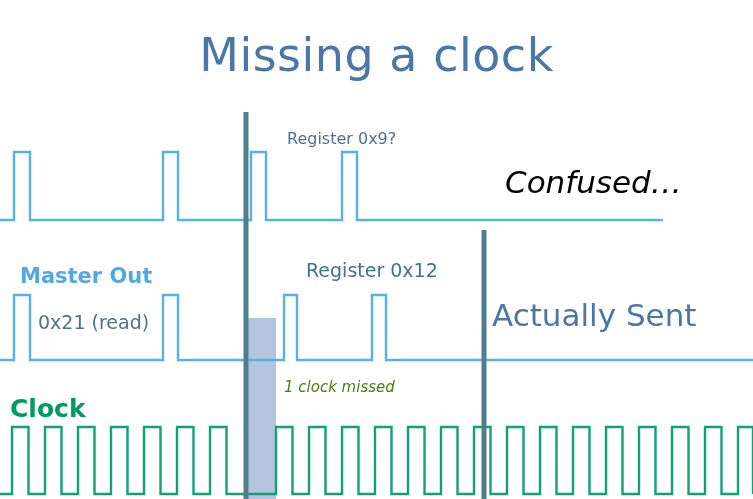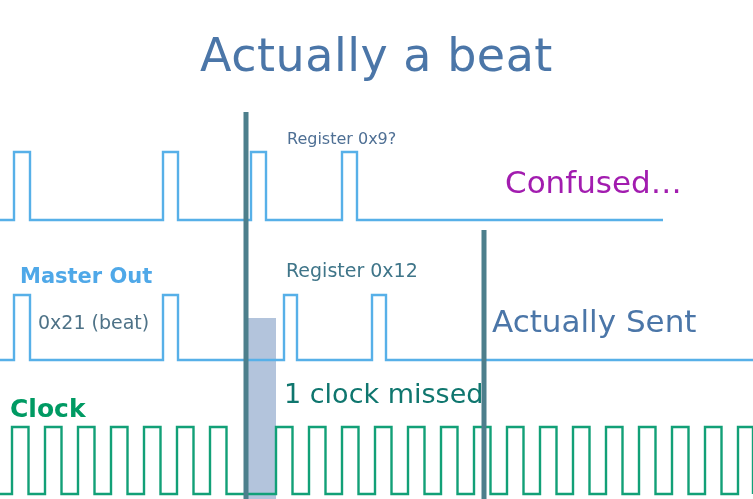--- a/index.html
+++ b/index.html
@@ -114,7 +114,7 @@
       </g>
   </svg>
 
-  <div class="lbl" id="page-title">Actually a beat</div>
+  <div class="lbl" id="page-title">Missing a clock</div>
 
   <div class="lbl" id="label-register-confused">Register 0x9?</div>
 

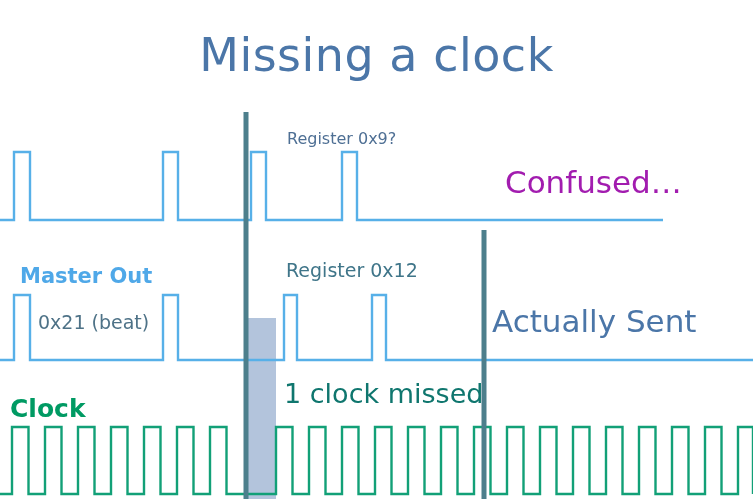--- a/index.html
+++ b/index.html
@@ -62,7 +62,8 @@
     left: 505px;
     top: 167px;
     font-size: 31px;
-    color: #a21caf;
+    color: #000000;
+    font-style: italic;
   }
   #label-read-cmd {
     left: 38px;

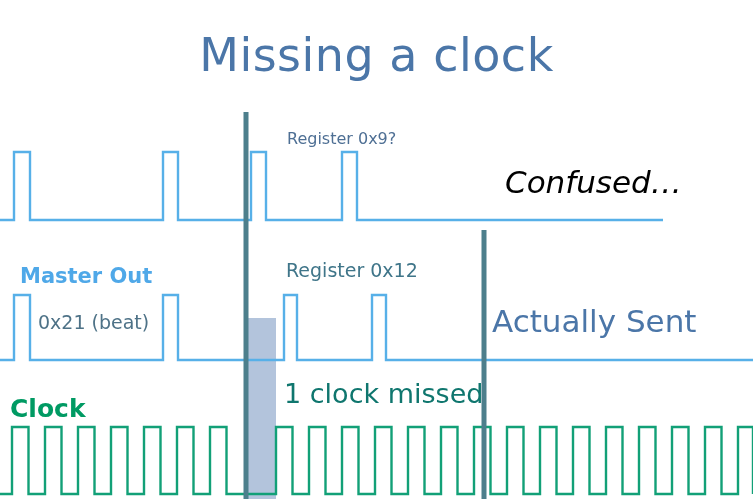--- a/index.html
+++ b/index.html
@@ -72,7 +72,7 @@
     color: #4e7287;
   }
   #label-register-sent {
-    left: 286px;
+    left: 306px;
     top: 261px;
     font-size: 19px;
     color: #3f7589;

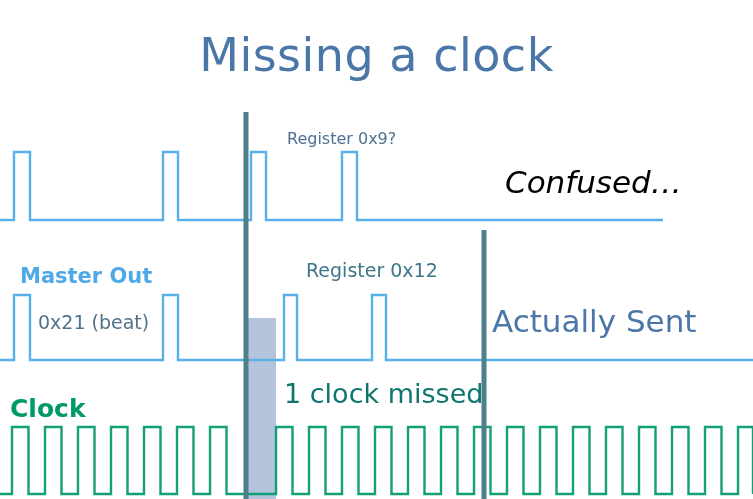--- a/index.html
+++ b/index.html
@@ -123,7 +123,7 @@
 
   <div class="lbl" id="label-master-out">Master Out</div>
 
-  <div class="lbl" id="label-read-cmd">0x21 (beat)</div>
+  <div class="lbl" id="label-read-cmd">0x21 (read)</div>
 
   <div class="lbl" id="label-register-sent">Register 0x12</div>
 

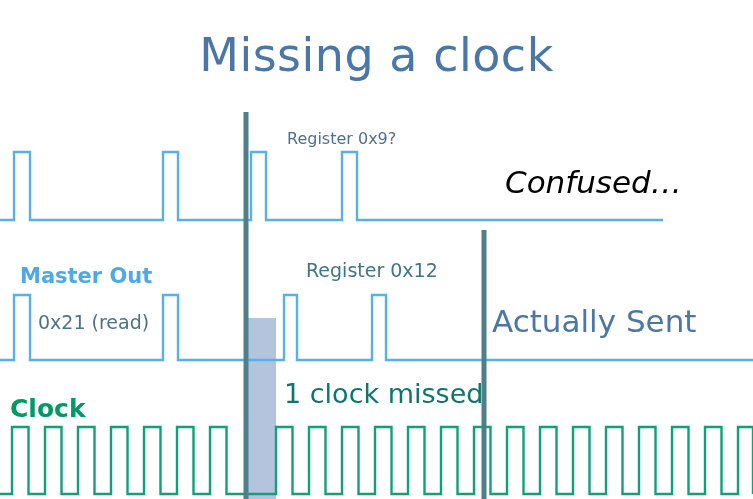--- a/index.html
+++ b/index.html
@@ -82,7 +82,6 @@
     top: 300px;
     font-size: 31px;
     color: #4b76a8;
-    margin-top: 6px;
   }
   #label-clock-missed {
     left: 284px;

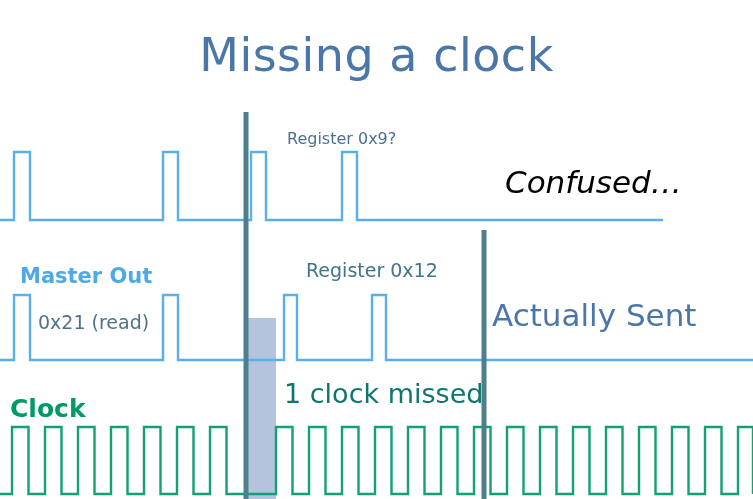--- a/index.html
+++ b/index.html
@@ -86,8 +86,9 @@
   #label-clock-missed {
     left: 284px;
     top: 380px;
-    font-size: 27px;
-    color: #0f766e;
+    font-size: 15px;
+    color: #4d7c0f;
+    font-style: italic;
   }
 </style>
 </head>

